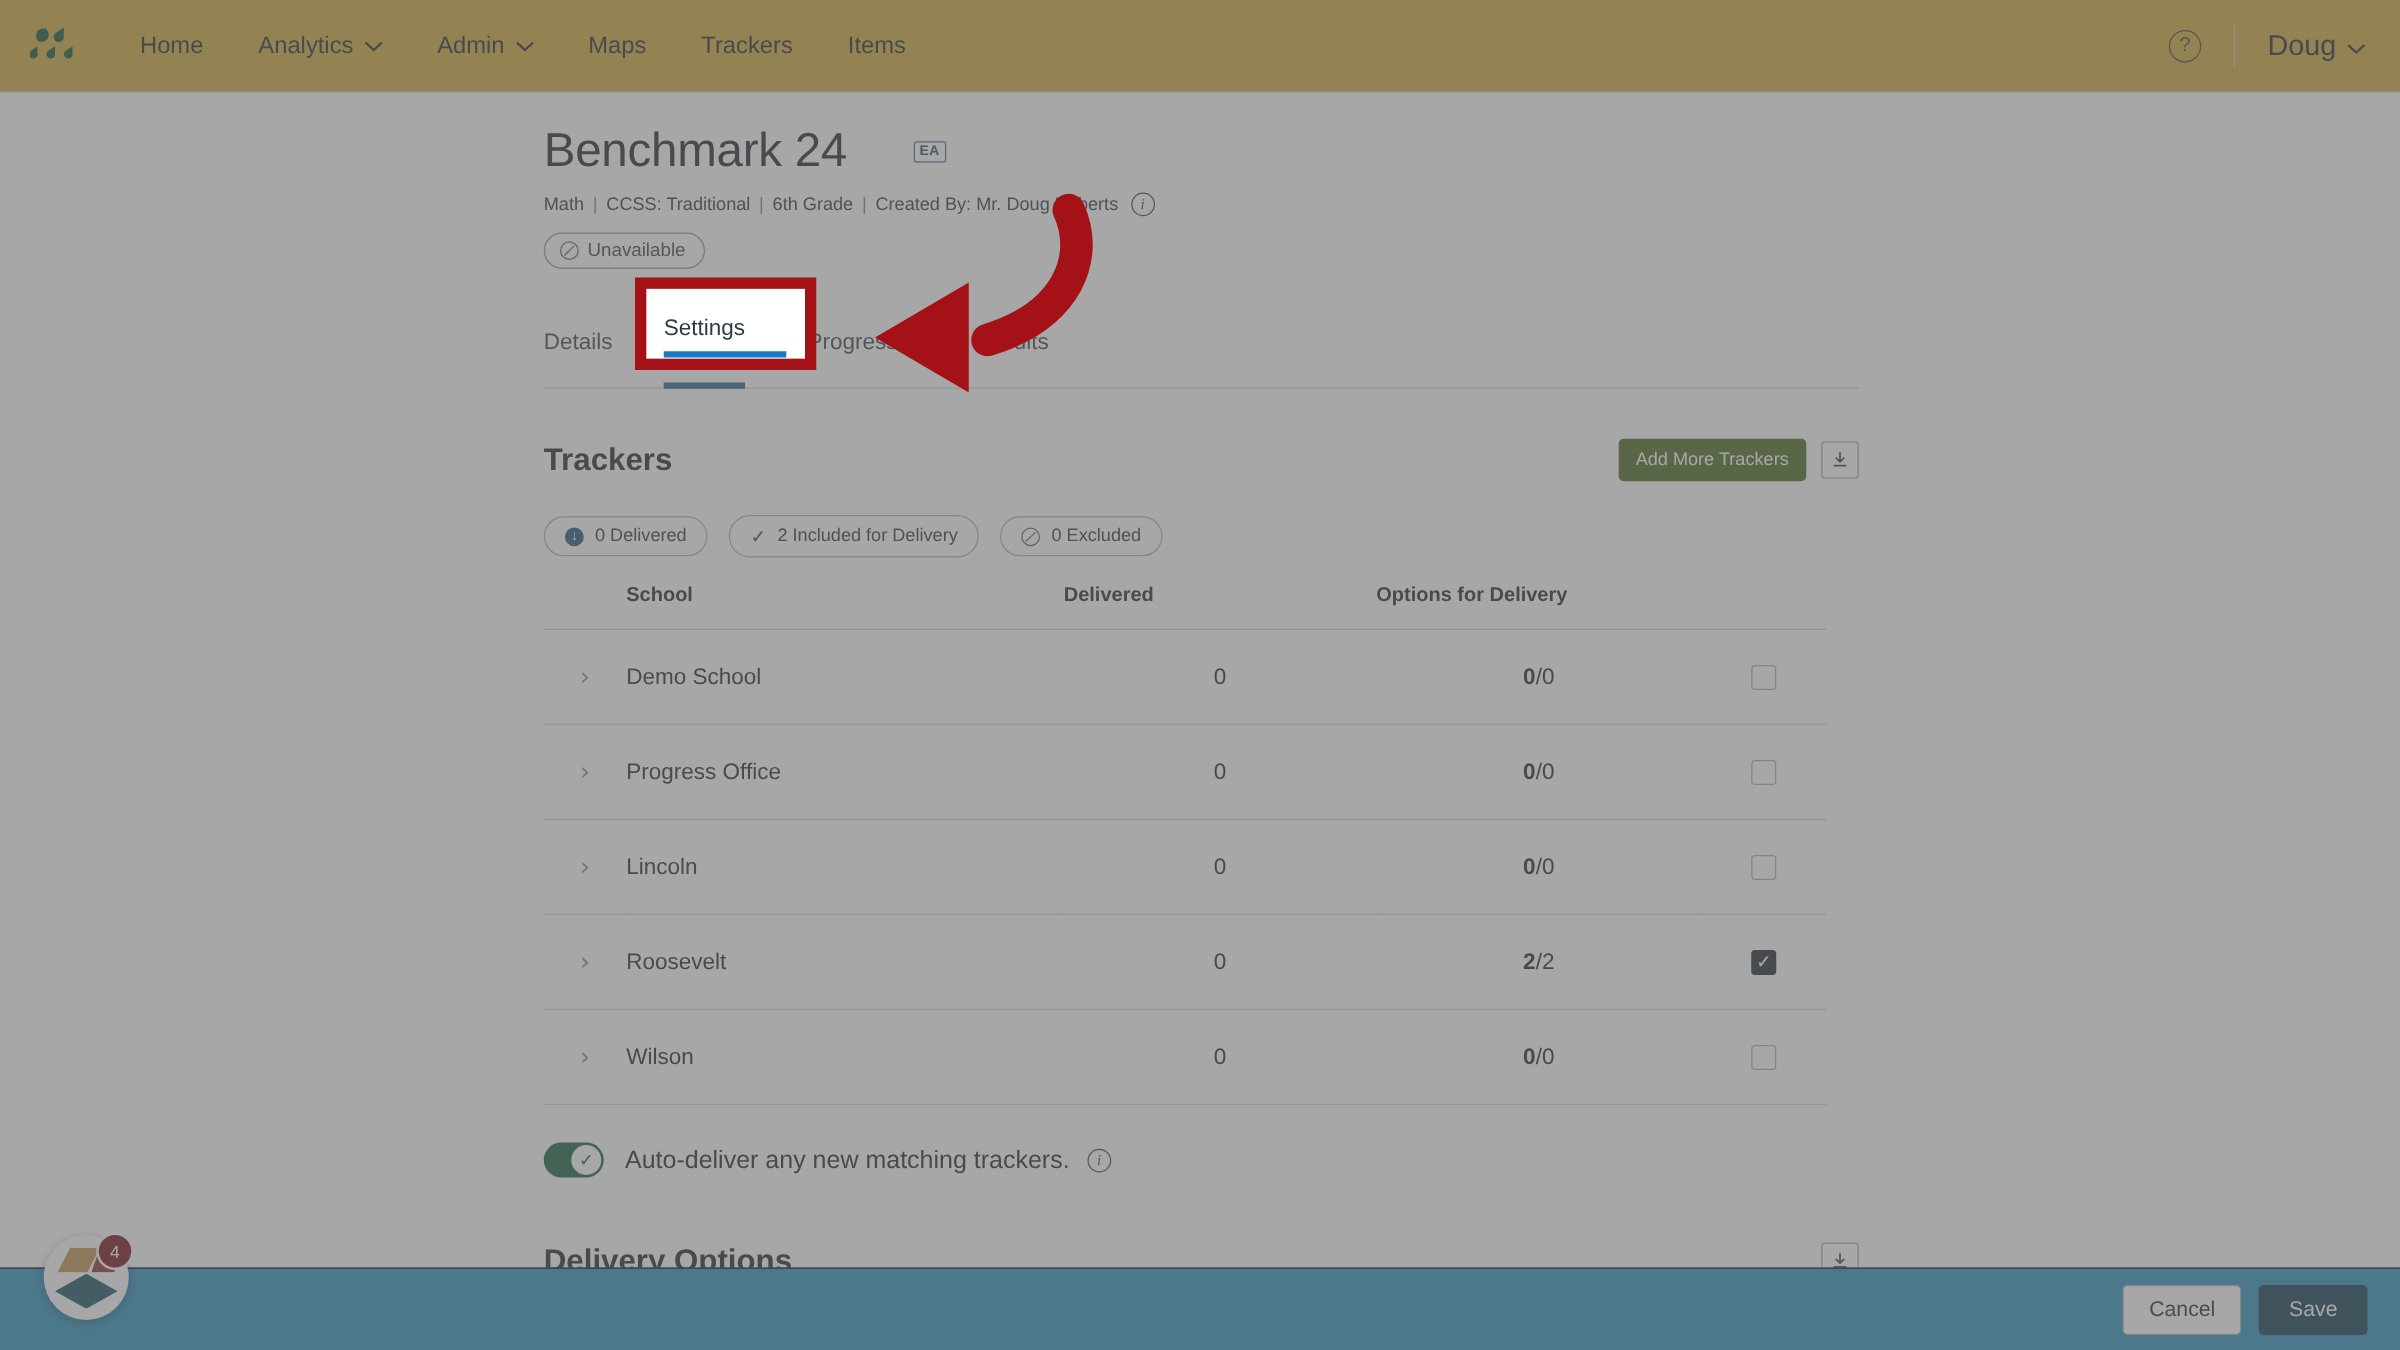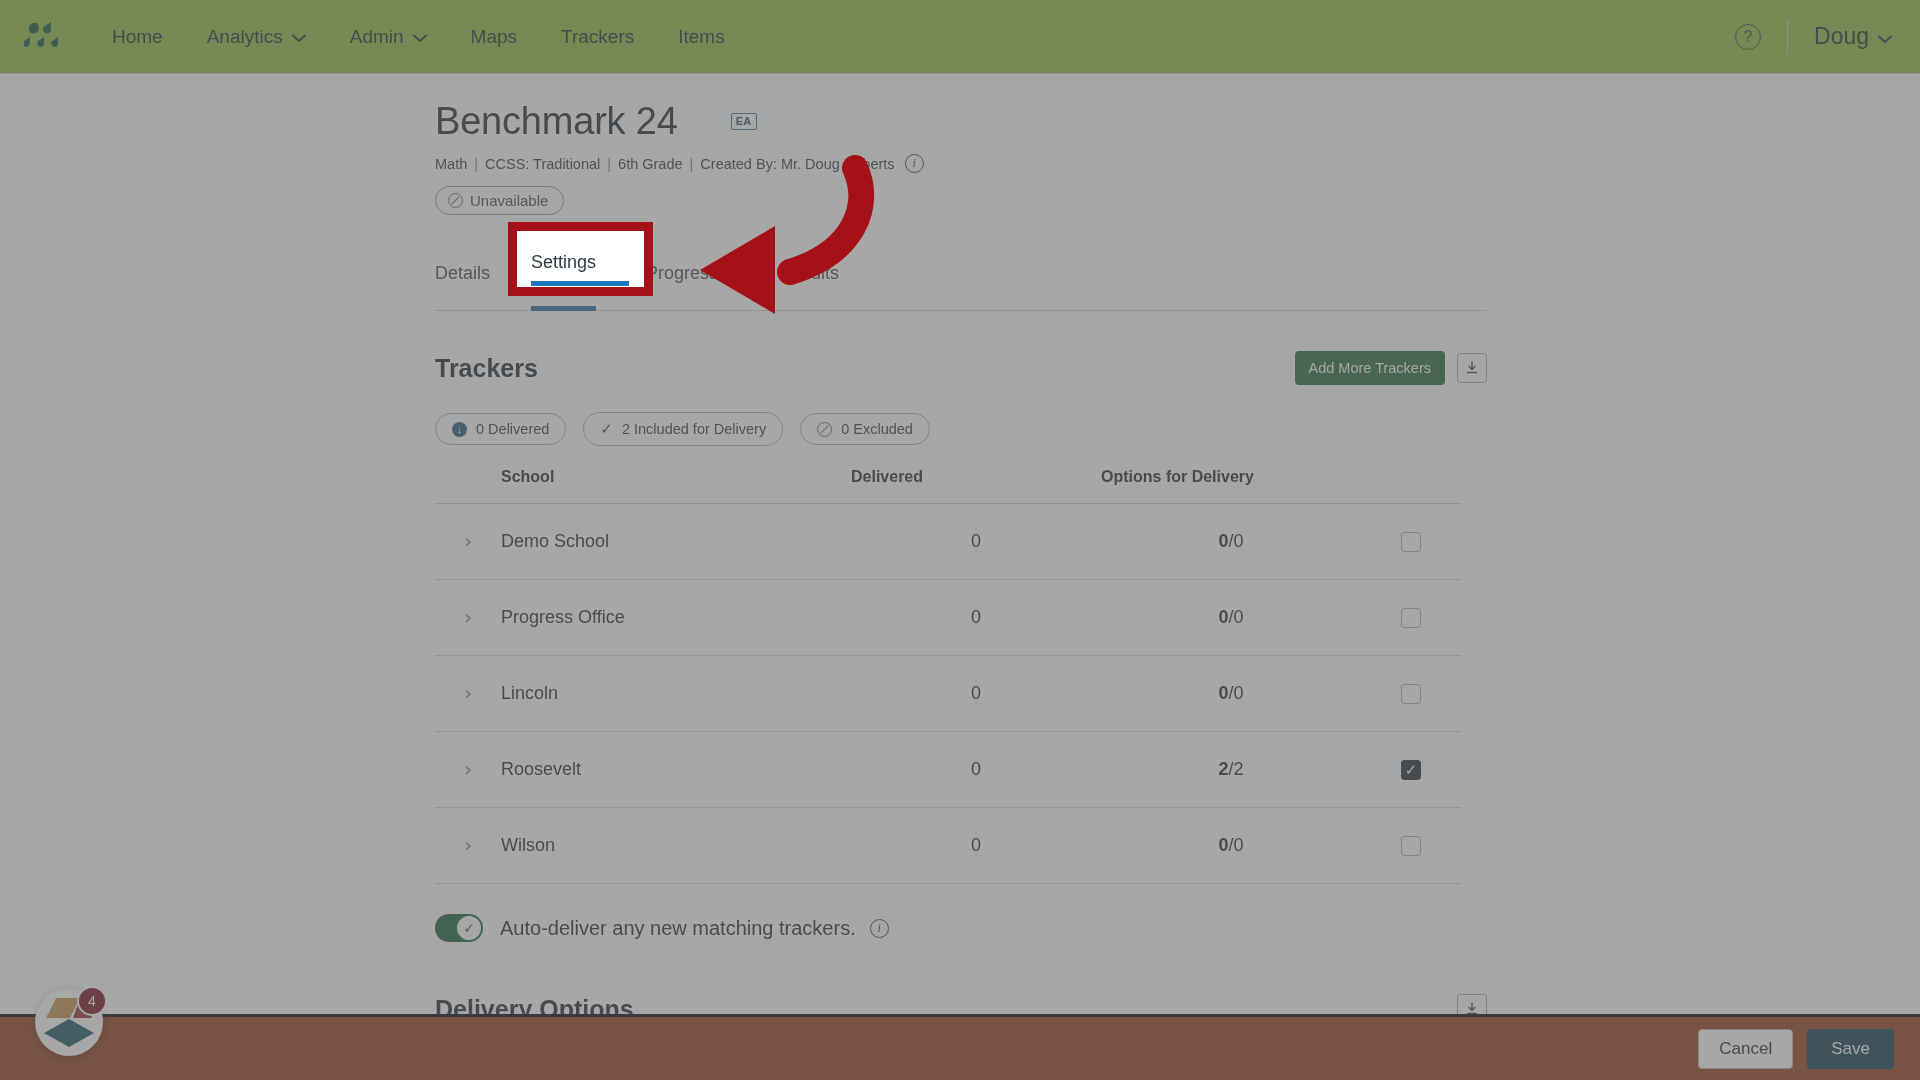--- a/index.html
+++ b/index.html
@@ -26,7 +26,7 @@
   
   .topbar {
     position: absolute; top:0; left:0; width:1920px; height:74px;
-    background:#84cc16; border-bottom:1px solid #d7d9dc;
+    background:#eab308; border-bottom:1px solid #d7d9dc;
     display:flex; align-items:center; z-index:5;
   }
   .logo { margin-left:24px; width:44px; height:40px; position:relative; }

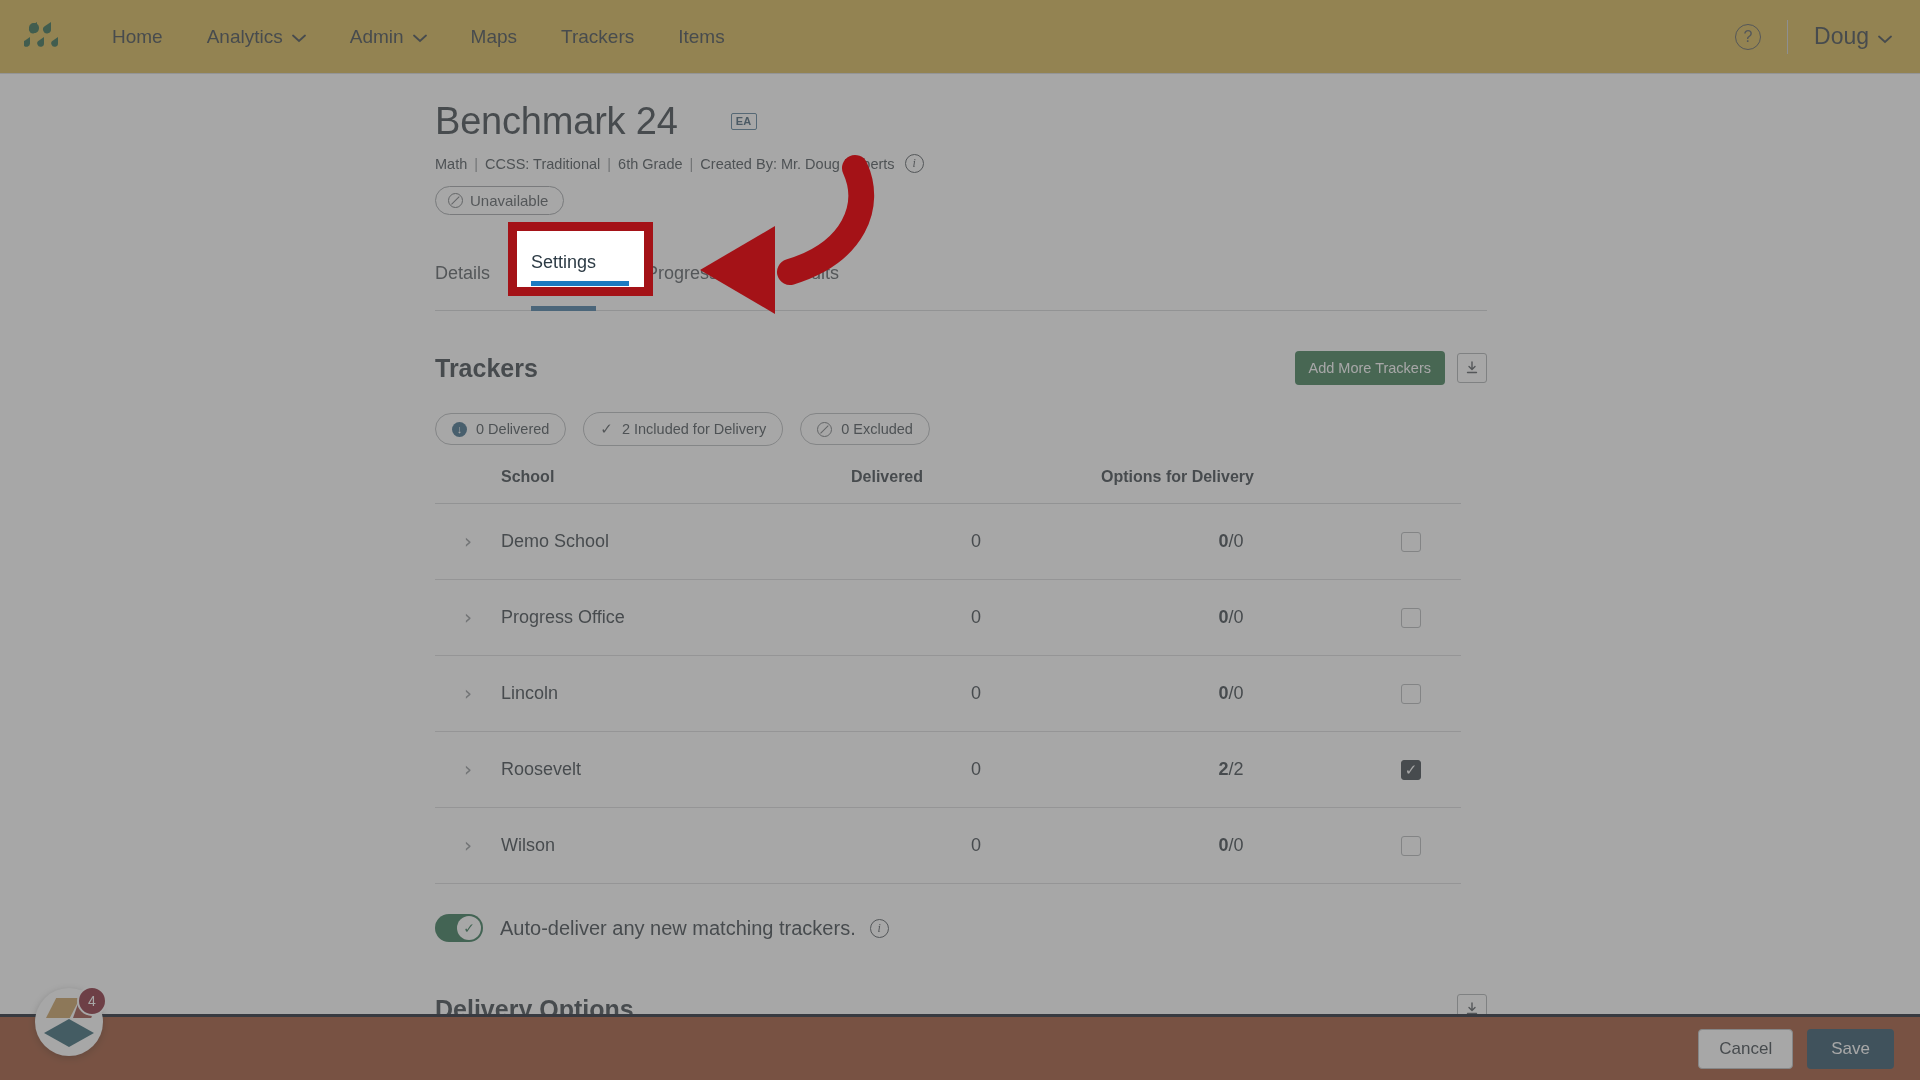--- a/index.html
+++ b/index.html
@@ -98,7 +98,7 @@
   .sec-title { font-size:25px; color:#2d3b45; font-weight:bold; }
   .sec-actions { margin-left:auto; display:flex; align-items:center; }
   .btn-primary {
-    background:#15803d; color:#fff; font-size:14.5px; border:none; border-radius:4px;
+    background:#4d7c0f; color:#fff; font-size:14.5px; border:none; border-radius:4px;
     padding:9px 14px; cursor:pointer;
   }
   .iconbtn {

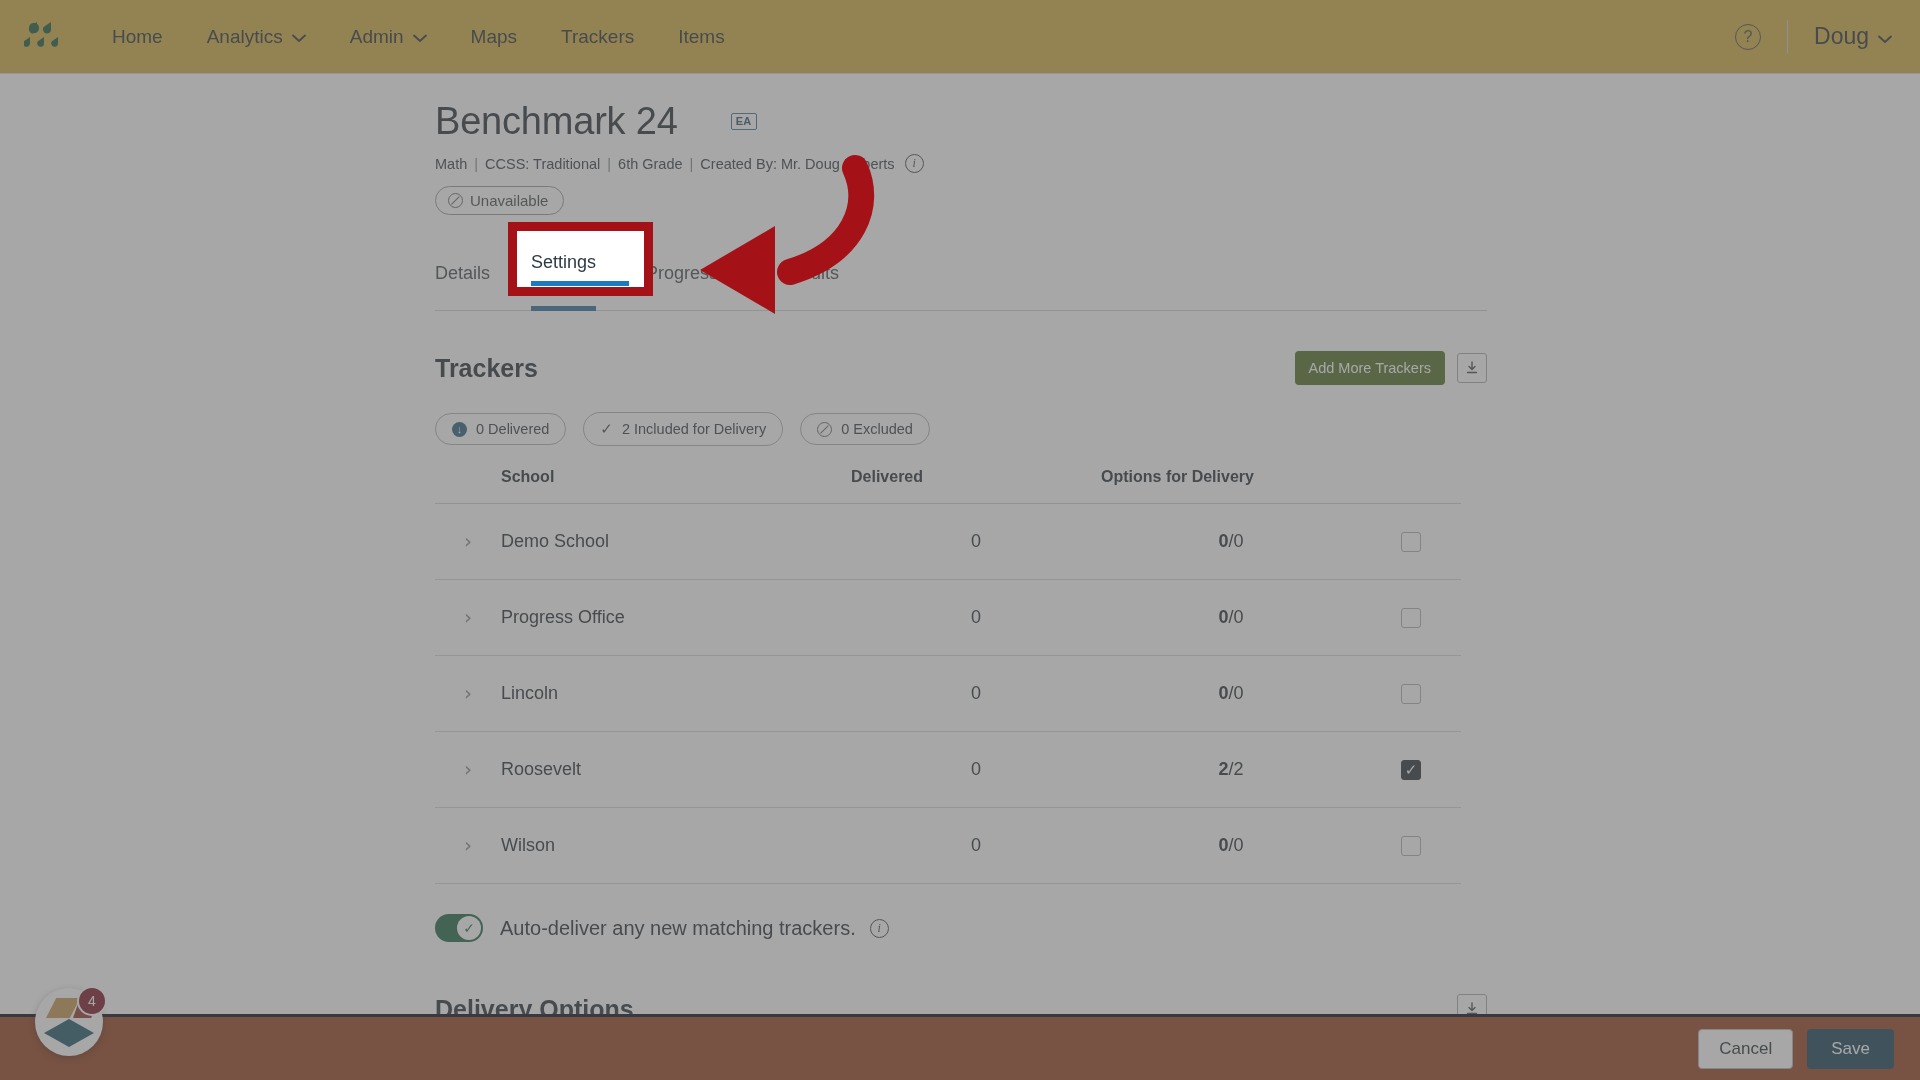--- a/index.html
+++ b/index.html
@@ -167,7 +167,7 @@
   
   .footerbar {
     position:absolute; left:0; bottom:0; width:1920px; height:66px;
-    background:#c2410c; border-top:3px solid #0f172a;
+    background:#0ea5e9; border-top:1px solid #0f172a;
     display:flex; align-items:center; justify-content:flex-end; z-index:6;
   }
   .btn-ghost {

